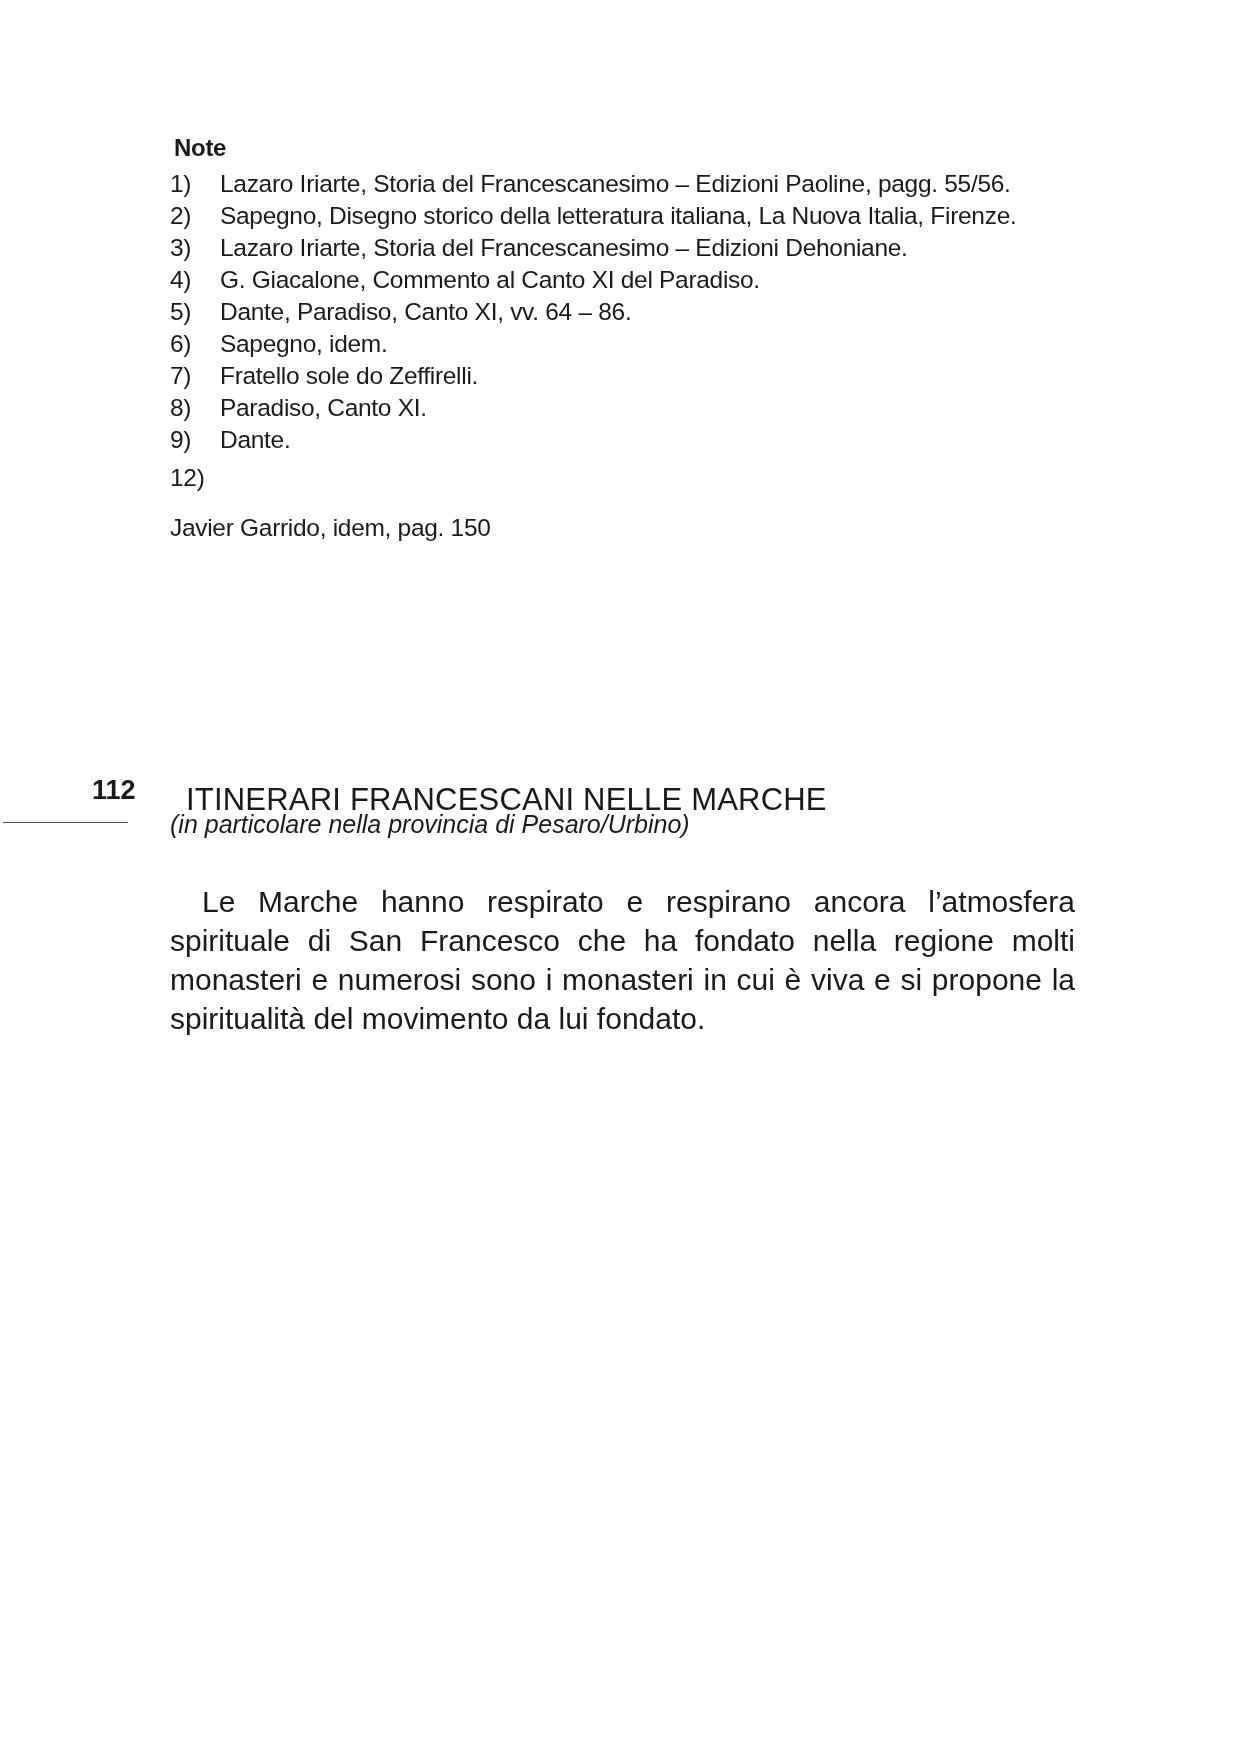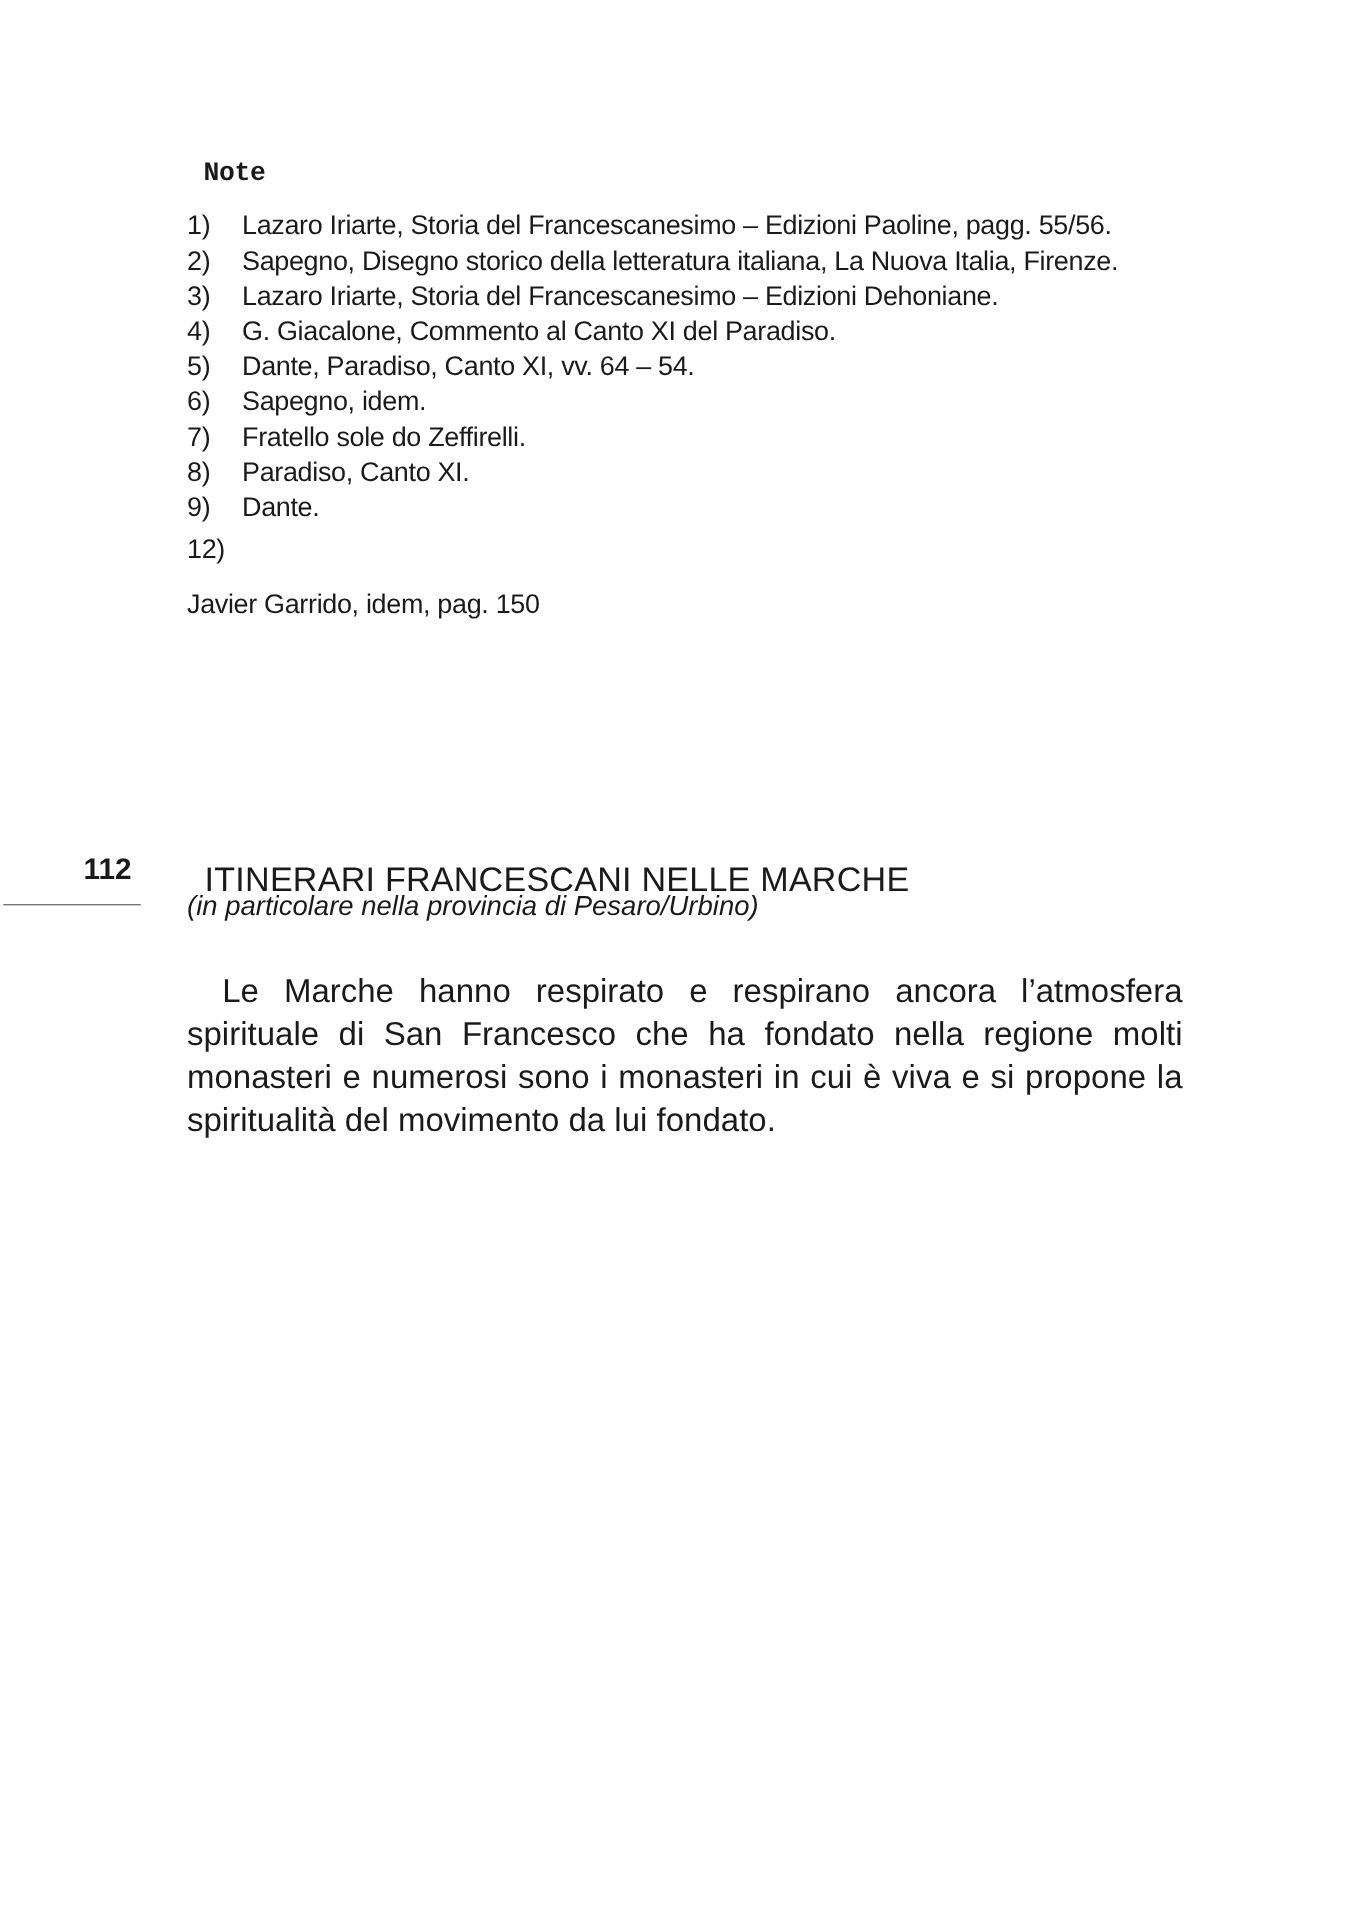--- a/index.html
+++ b/index.html
@@ -27,9 +27,8 @@
     .notes-title {
       font-weight: bold;
       font-size: 24px;
-      margin: 15px;
+      margin: 4px;
       line-height: 32px;
-      font-family: Liberation Mono, monospace;
     }
     .note-list {
       list-style: none;

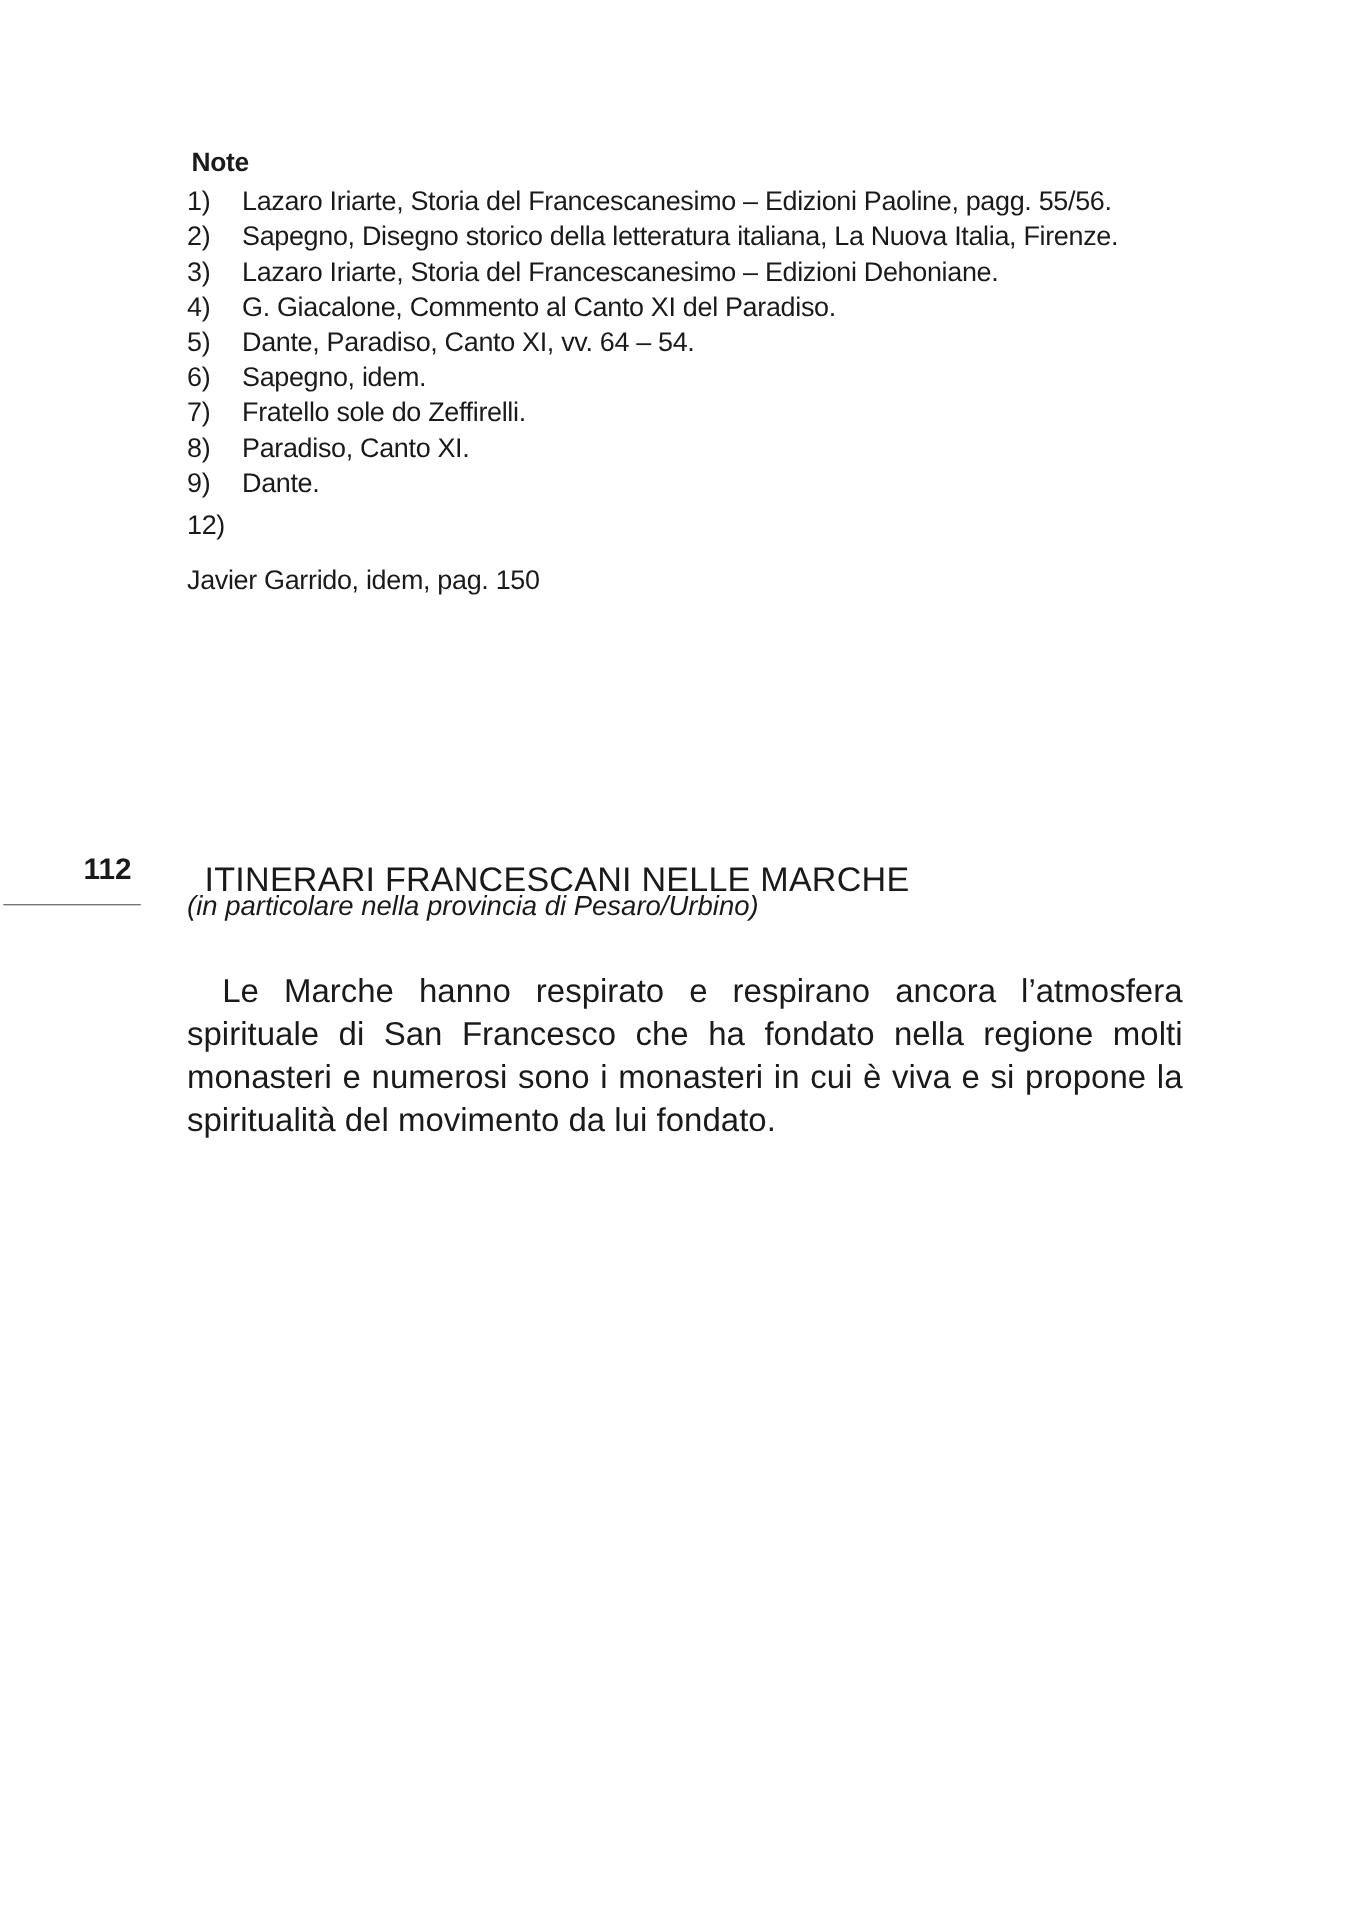--- a/index.html
+++ b/index.html
@@ -121,7 +121,7 @@
     </li>
     <li class="note-item">
       <span class="note-num">5)</span>
-      <span class="note-text">Dante, Paradiso, Canto XI, vv. 64 – 54.</span>
+      <span class="note-text">Dante, Paradiso, Canto XI, vv. 64 – 86.</span>
     </li>
     <li class="note-item">
       <span class="note-num">6)</span>

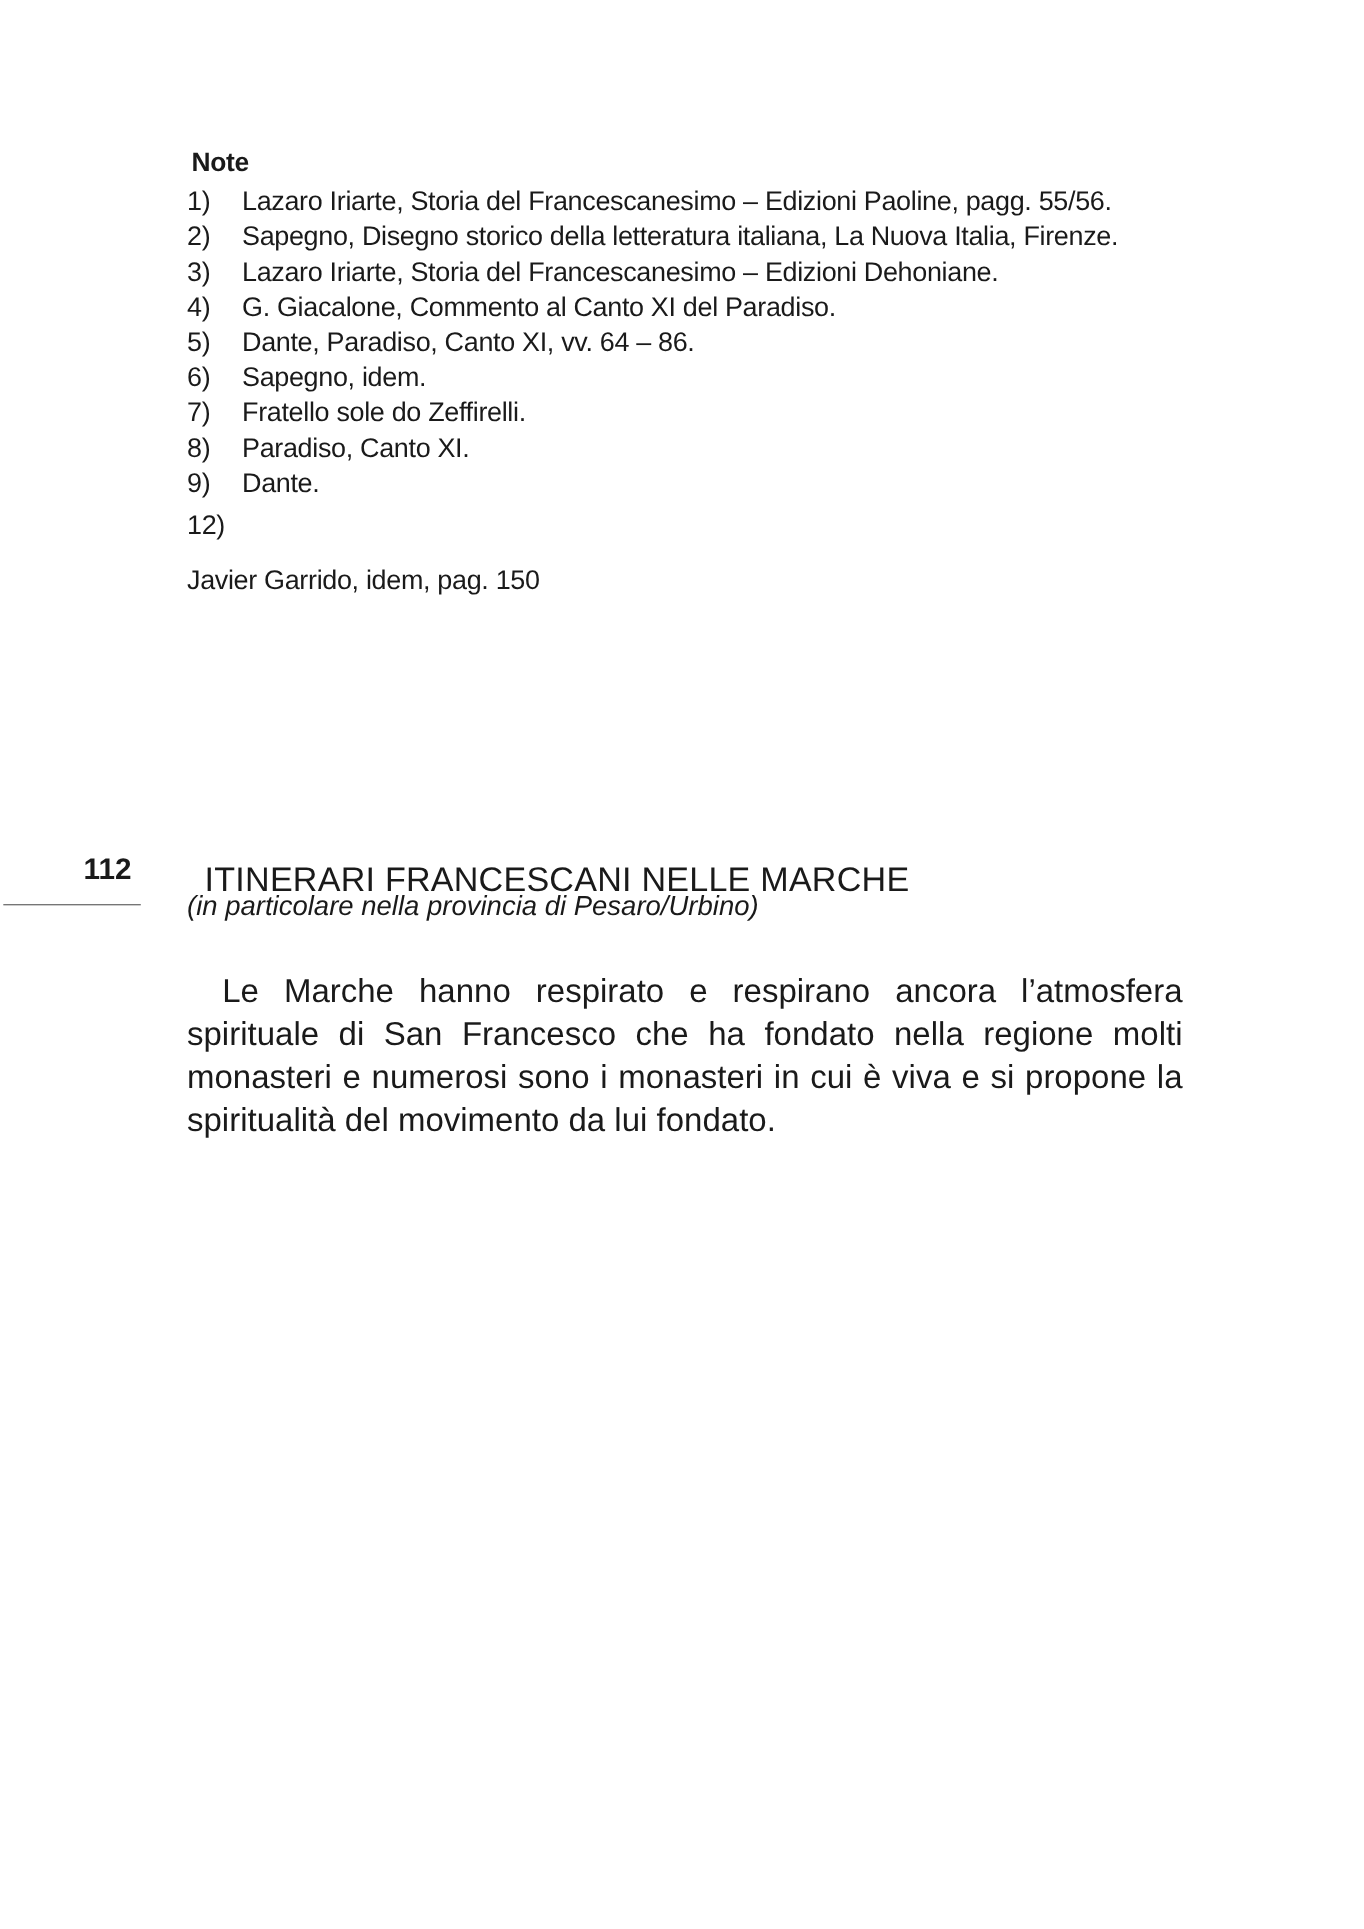--- a/index.html
+++ b/index.html
@@ -49,7 +49,7 @@
     }
     .page-number {
       position: absolute;
-      left: 76px;
+      left: 92px;
       top: 773px;
       font-size: 27px;
       font-weight: bold;

